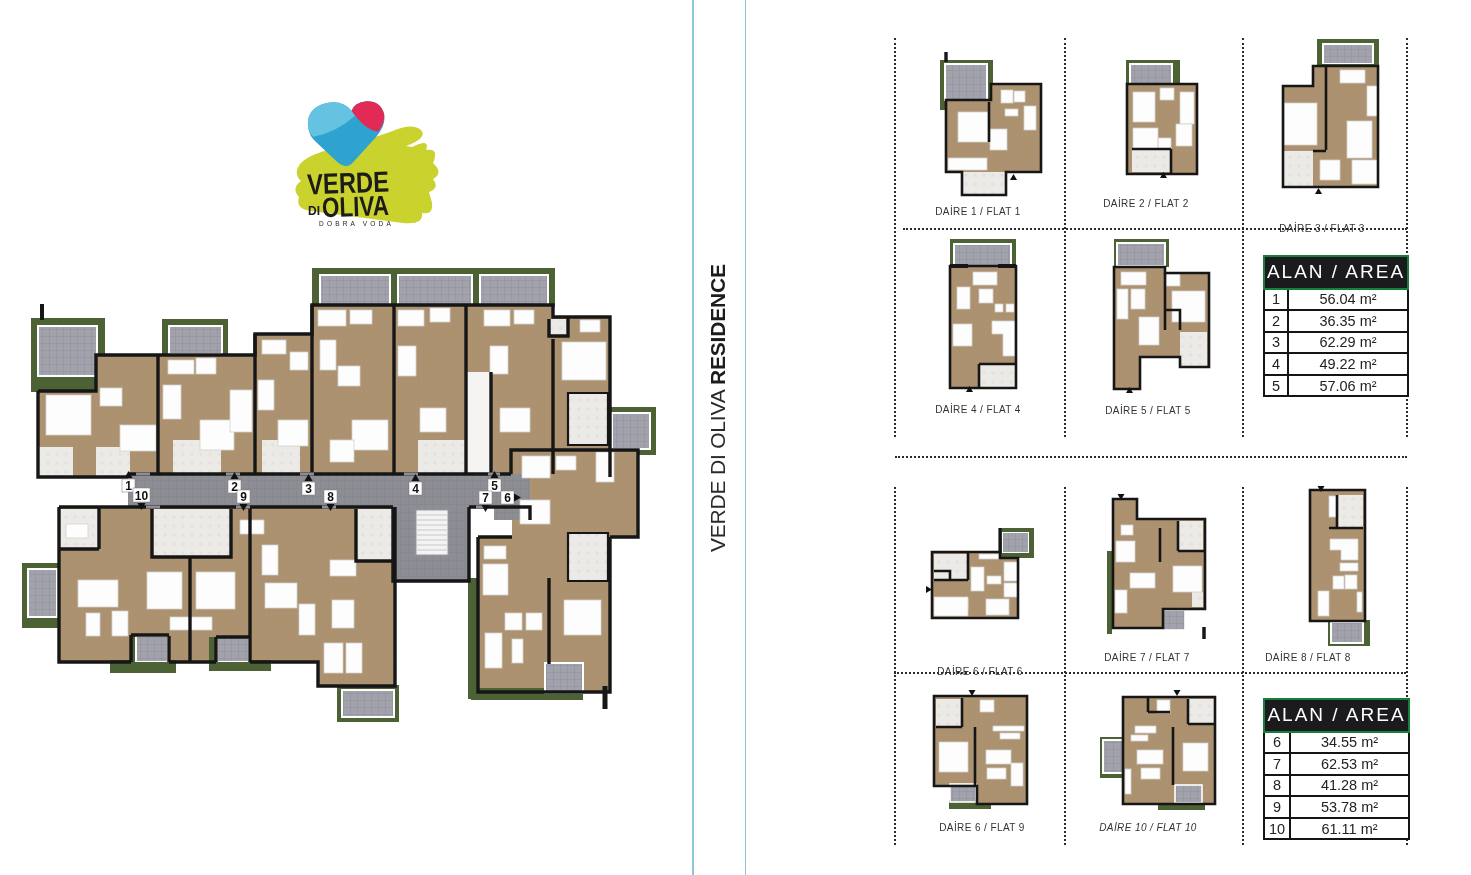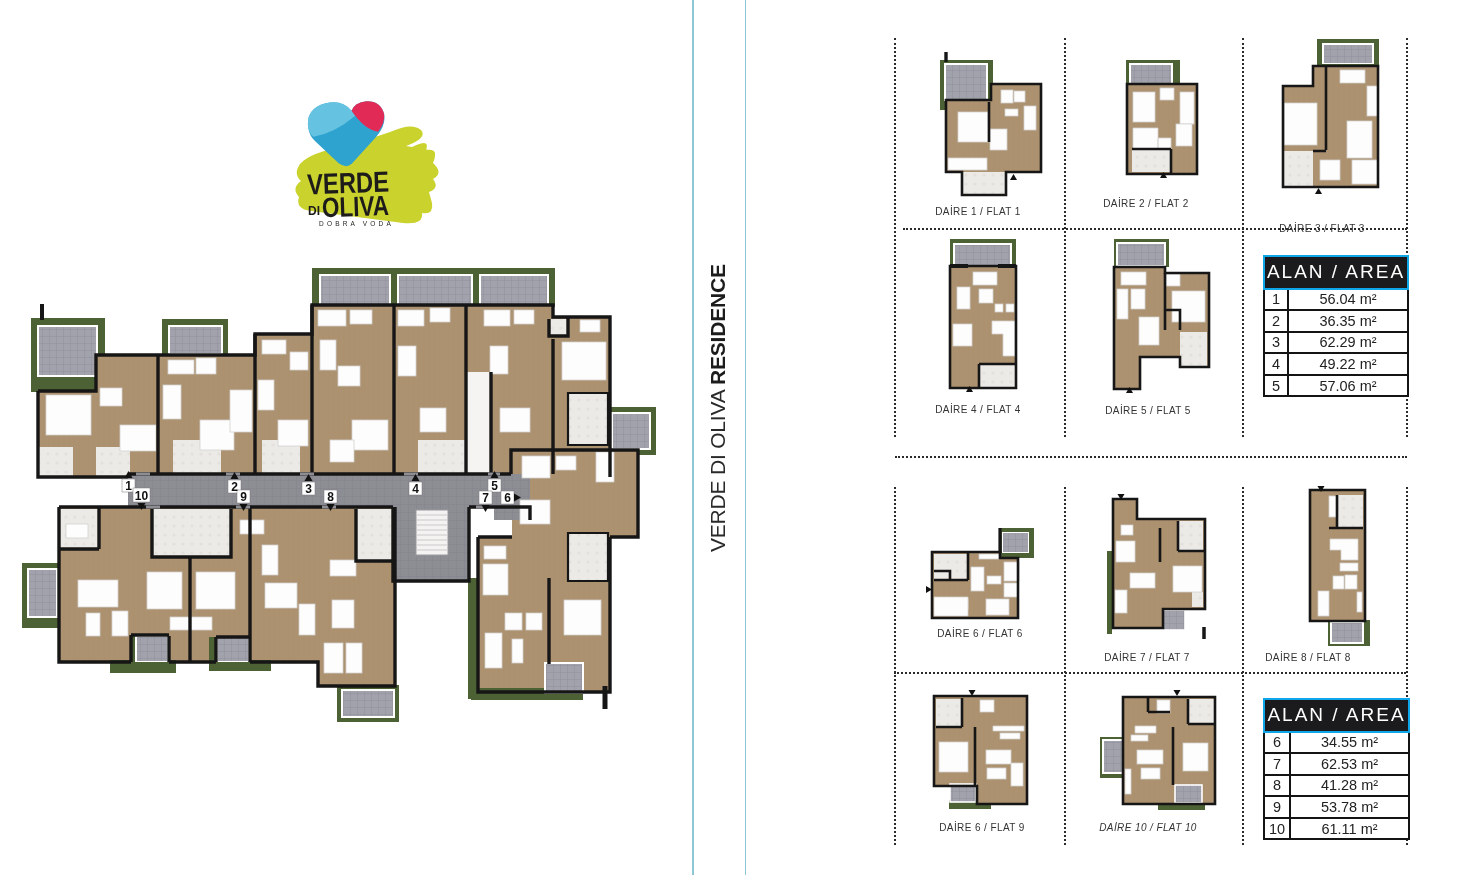--- a/index.html
+++ b/index.html
@@ -20,7 +20,7 @@
                 text-align:center;padding:0;height:19.6px;background:#fff;
                 white-space:nowrap;overflow:hidden;}
   table.area .hd{background:#1b1b1d;color:#fff;font-size:19px;height:30.5px;
-                 letter-spacing:2px;border:2px solid #0ea5e9;}
+                 letter-spacing:2px;border:2px solid #15803d;}
 </style>
 </head>
 <body>

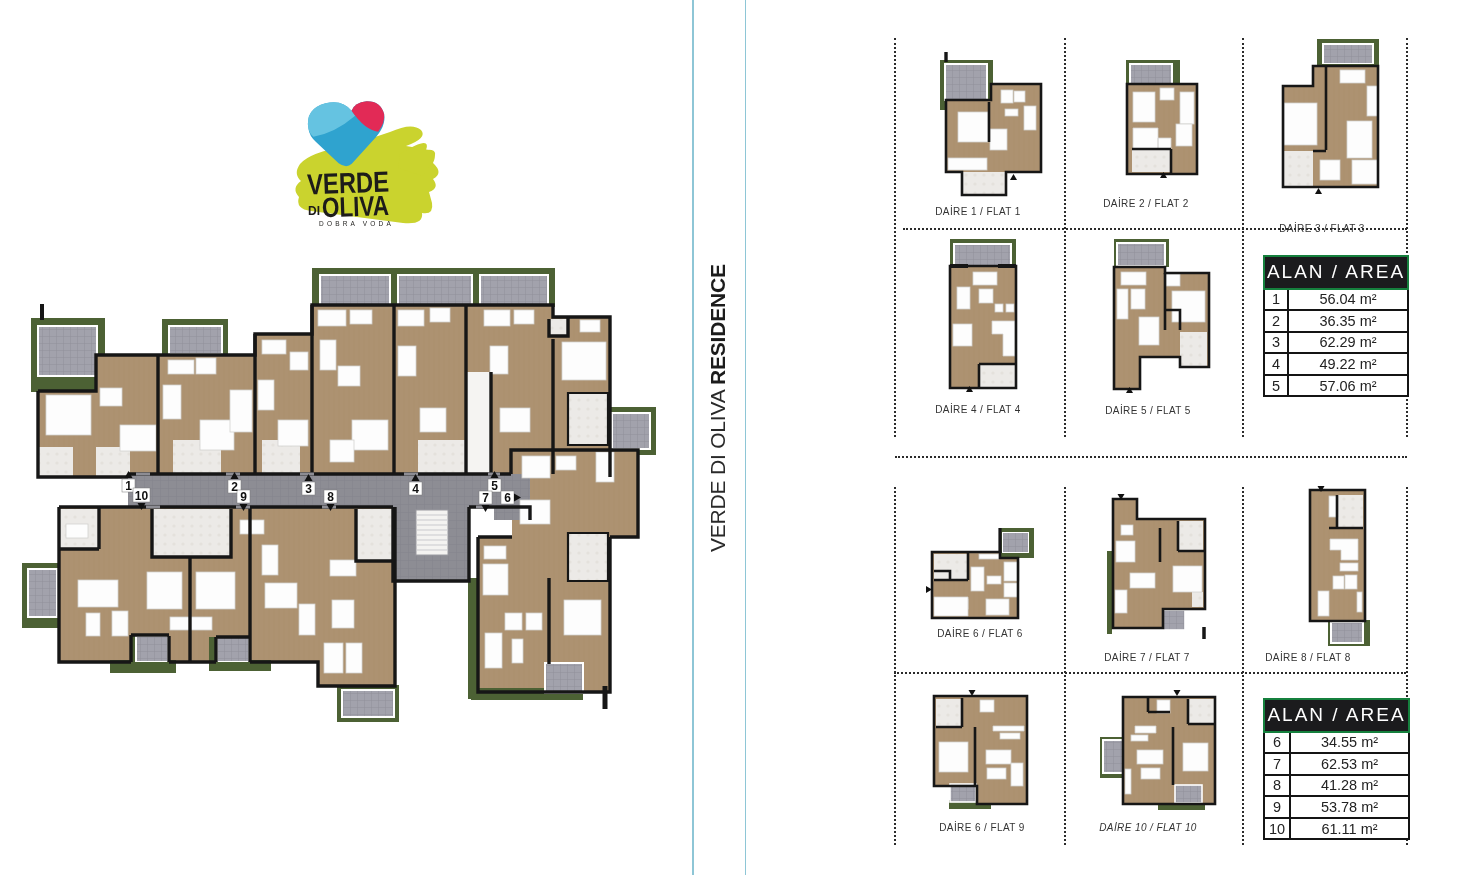--- a/index.html
+++ b/index.html
@@ -293,7 +293,7 @@
 <div class="flabel" style="left:1322px;top:223px;">DAİRE 3 / FLAT 3</div>
 <div class="flabel" style="left:978px;top:404px;">DAİRE 4 / FLAT 4</div>
 <div class="flabel" style="left:1148px;top:405px;">DAİRE 5 / FLAT 5</div>
-<div class="flabel" style="left:980px;top:628px;text-align:right;">DAİRE 6 / FLAT 6</div>
+<div class="flabel" style="left:980px;top:666px;text-align:right;">DAİRE 6 / FLAT 6</div>
 <div class="flabel" style="left:1147px;top:652px;">DAİRE 7 / FLAT 7</div>
 <div class="flabel" style="left:1308px;top:652px;">DAİRE 8 / FLAT 8</div>
 <div class="flabel" style="left:982px;top:822px;">DAİRE 6 / FLAT 9</div>

